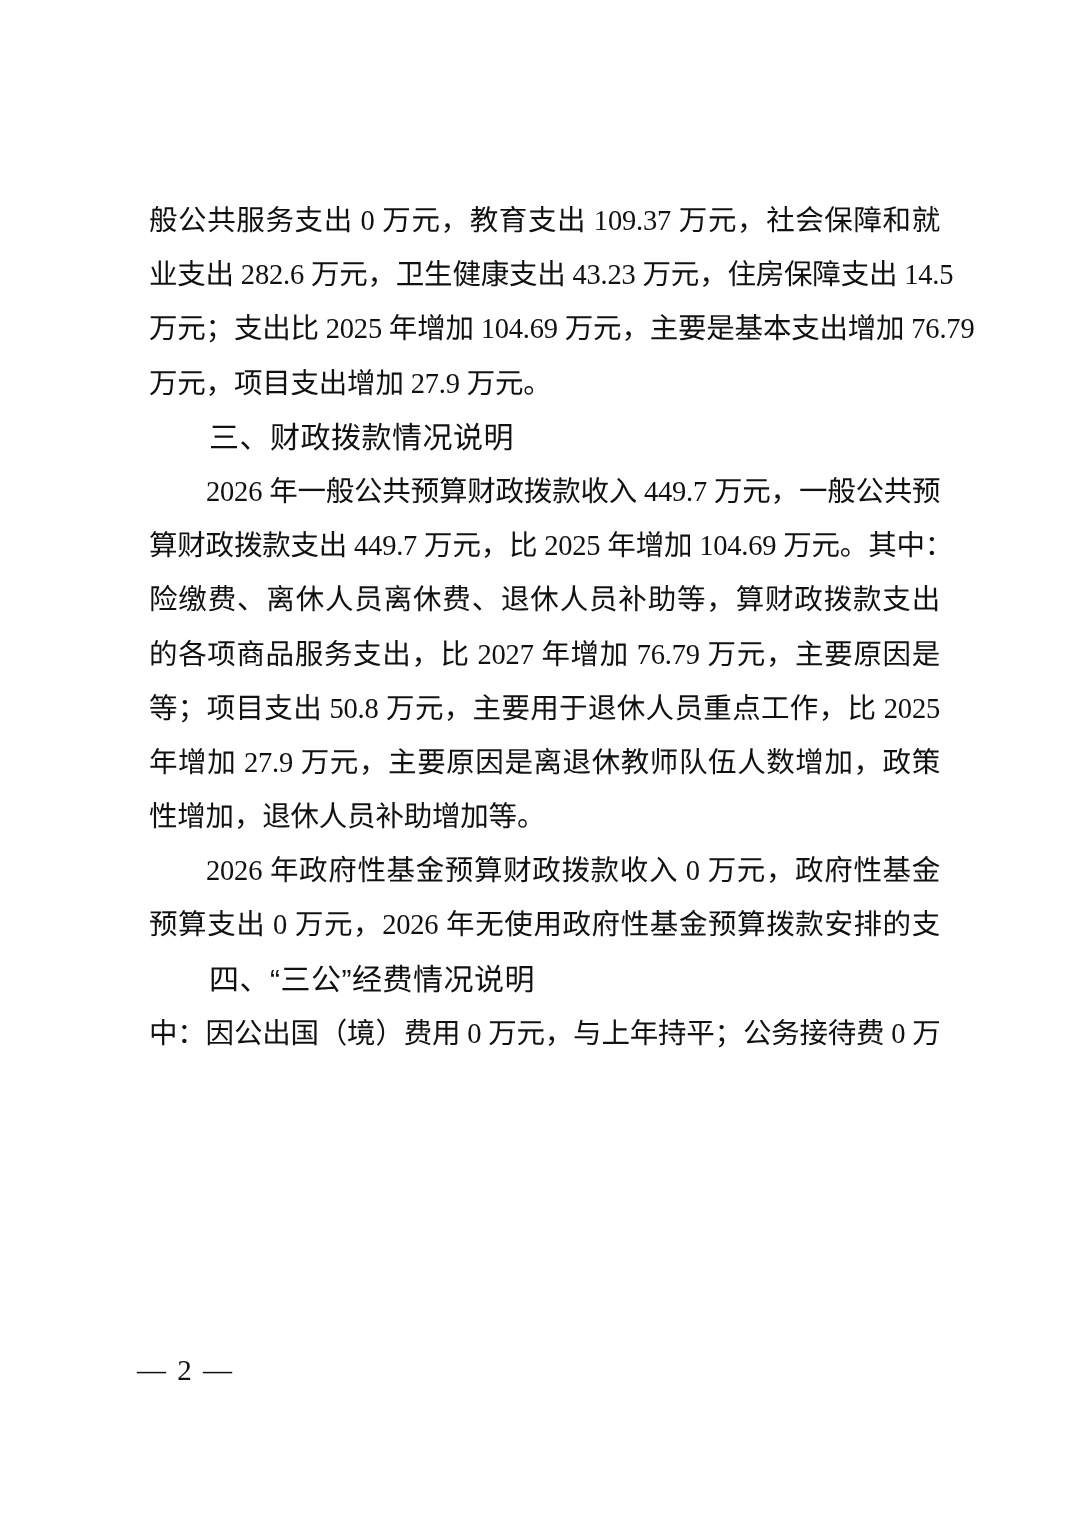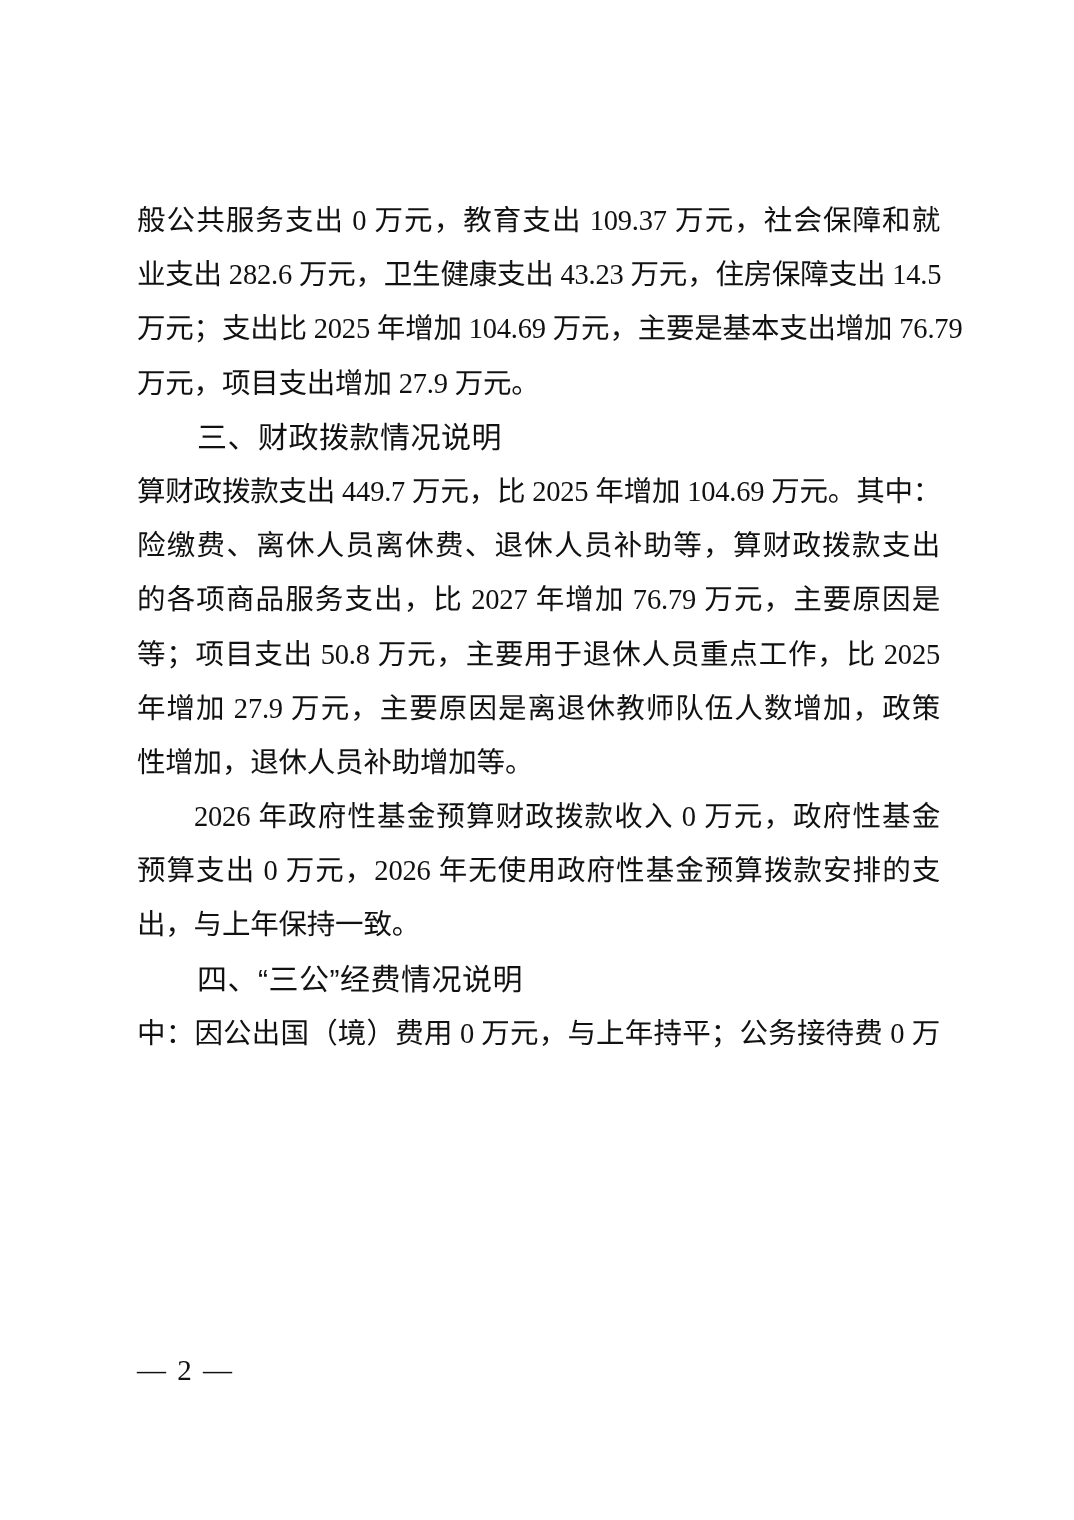--- a/index.html
+++ b/index.html
@@ -29,6 +29,7 @@
     line-height: 54.2px;
     white-space: nowrap;
     text-align: left;
+    margin-left: 12px;
   }
   .line.just {
     text-align: justify;

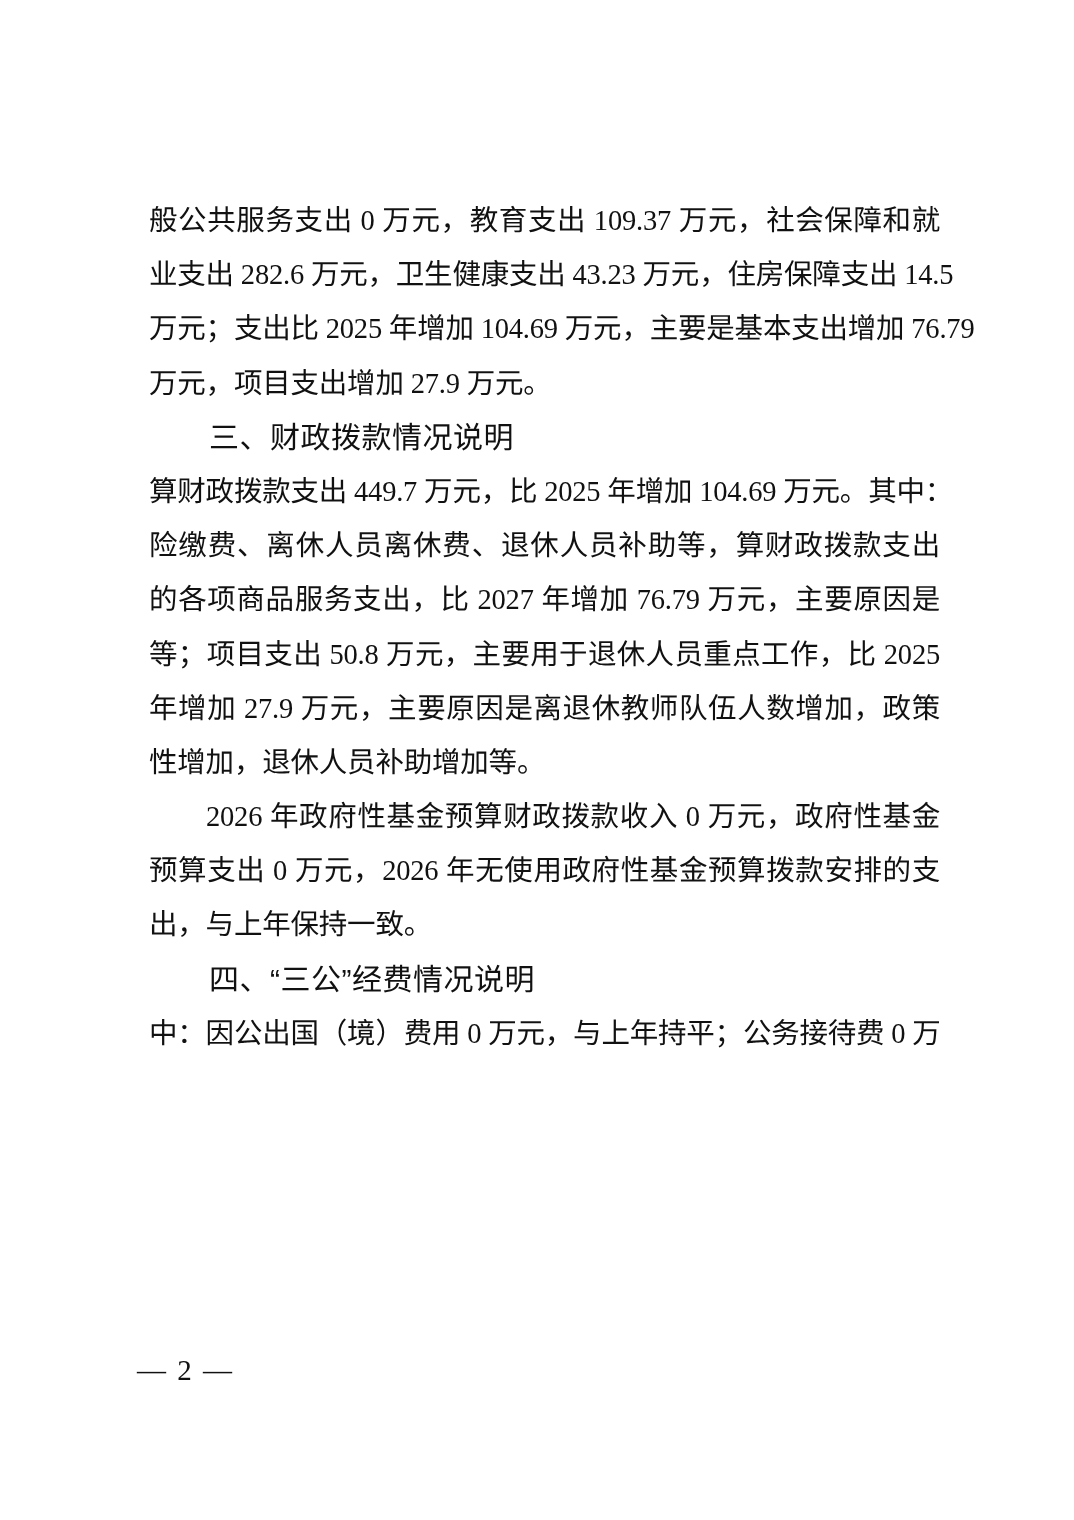--- a/index.html
+++ b/index.html
@@ -72,6 +72,7 @@
     <div class="line heading">三、财政拨款情况说明</div>
 
     <div class="paragraph">
+      <div class="line just indent">2026 年一般公共预算财政拨款收入 449.7 万元，一般公共预</div>
       <div class="line just">算财政拨款支出 449.7 万元，比 2025 年增加 104.69 万元。其中：</div>
       <div class="line just">险缴费、离休人员离休费、退休人员补助等，算财政拨款支出</div>
       <div class="line just">的各项商品服务支出，比 2027 年增加 76.79 万元，主要原因是</div>

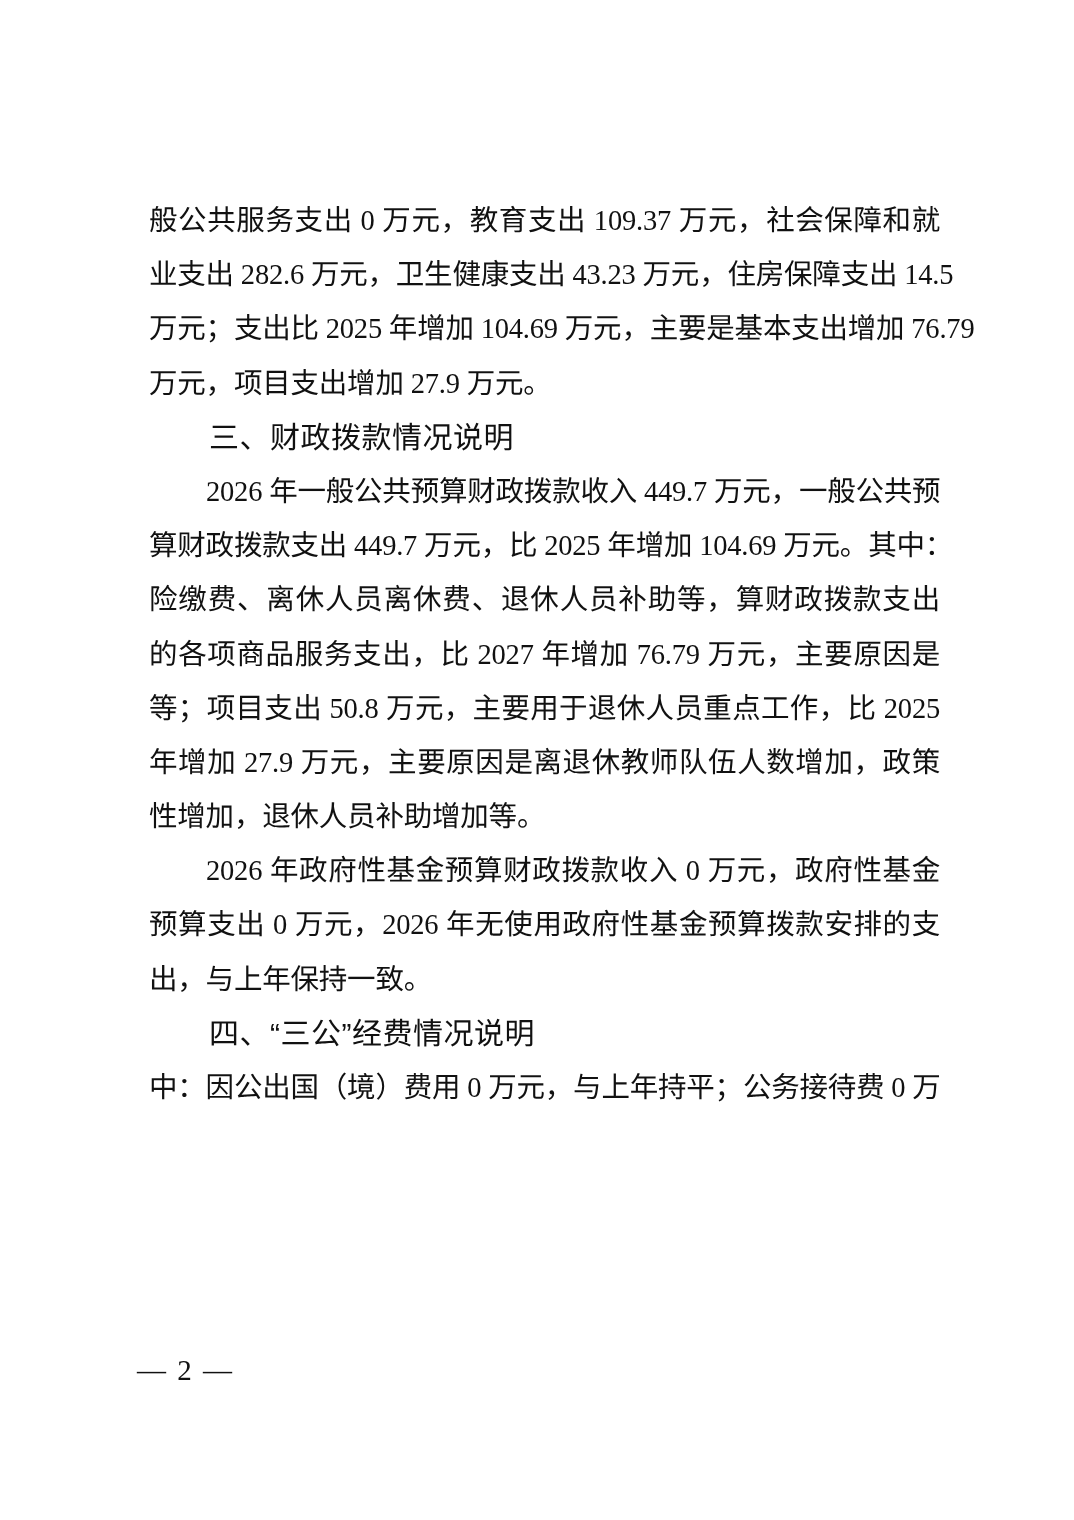--- a/index.html
+++ b/index.html
@@ -84,7 +84,6 @@
     <div class="paragraph">
       <div class="line just indent">2026 年政府性基金预算财政拨款收入 0 万元，政府性基金</div>
       <div class="line just">预算支出 0 万元，2026 年无使用政府性基金预算拨款安排的支</div>
-      <div class="line">出，与上年保持一致。</div>
     </div>
 
     <div class="line heading">四、“三公”经费情况说明</div>

